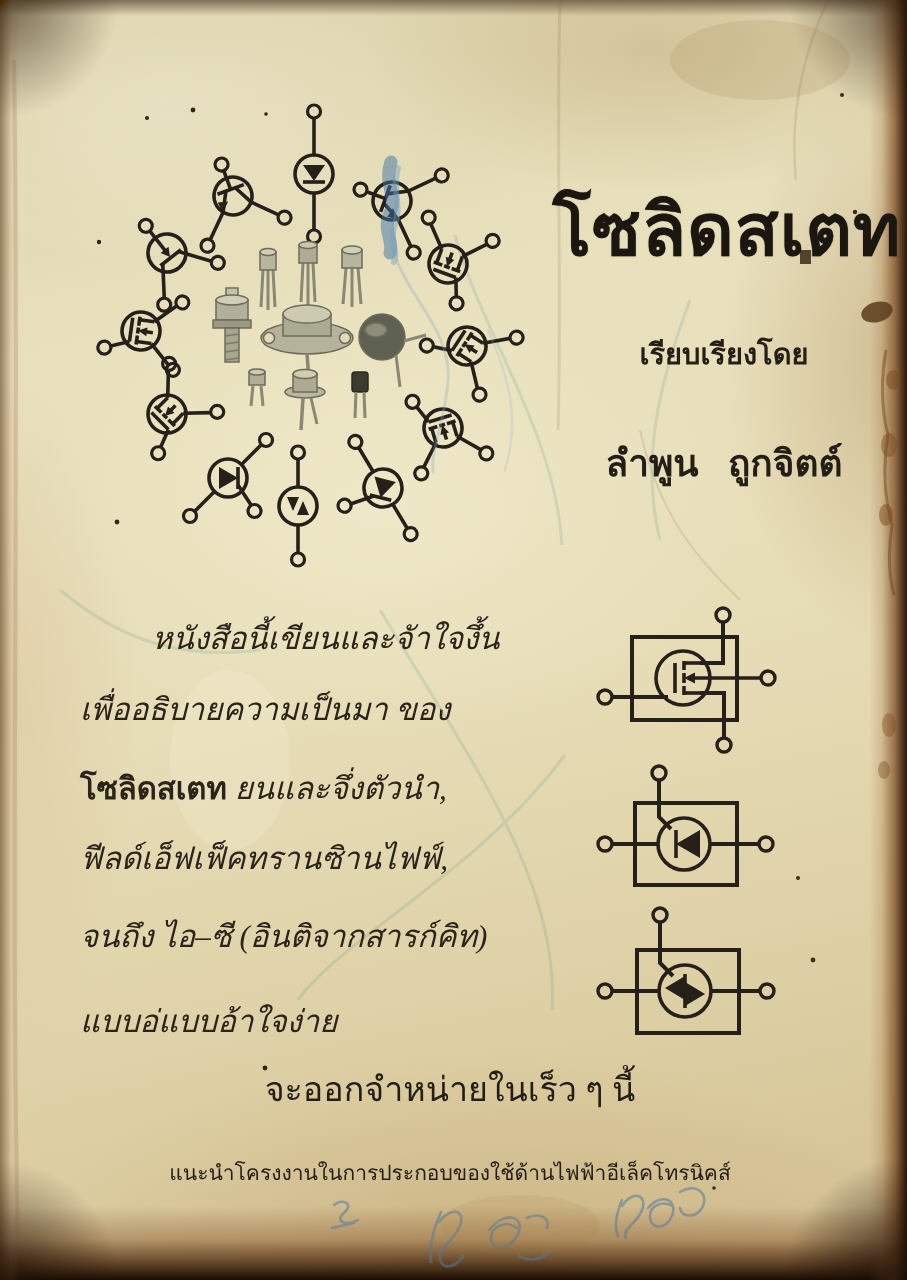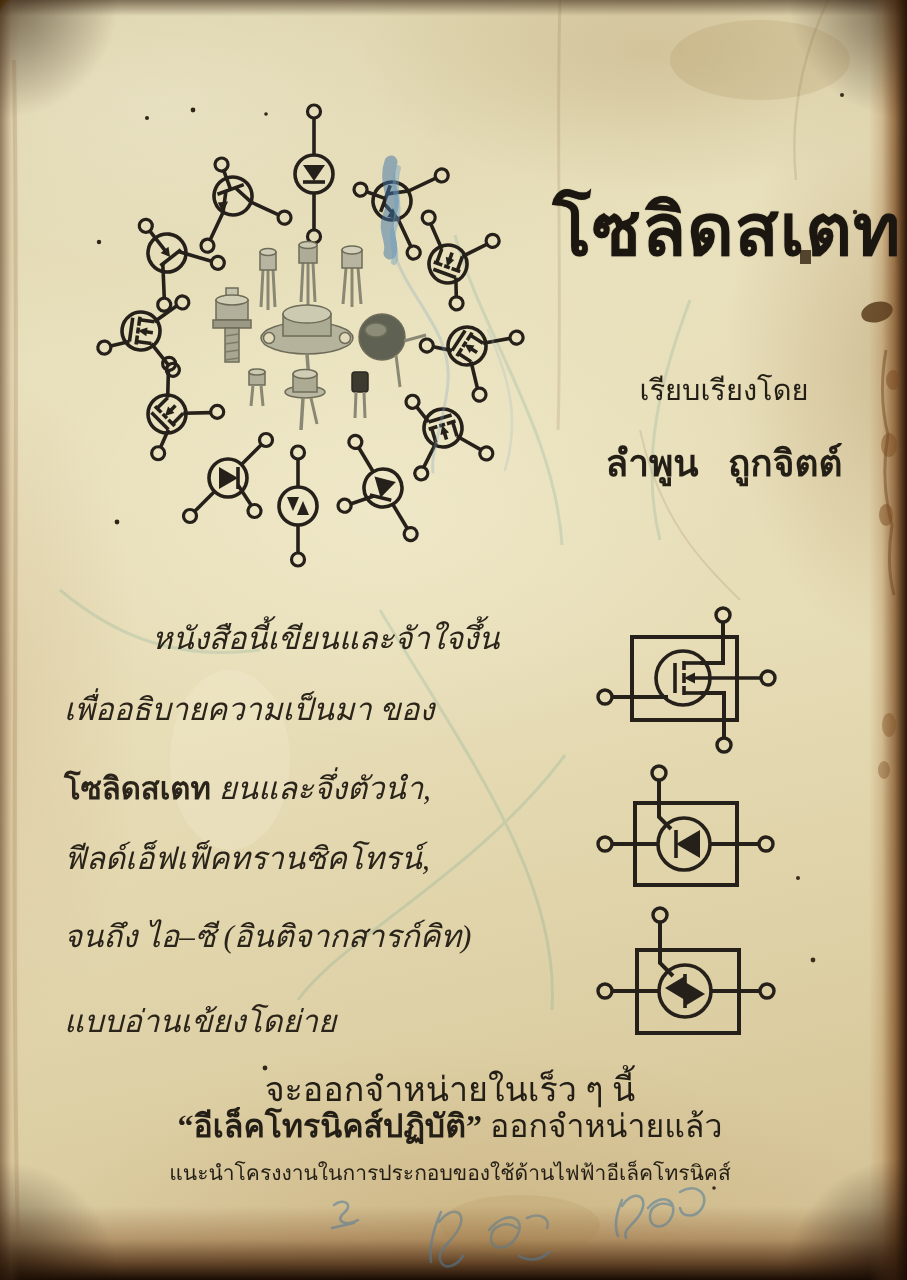--- a/index.html
+++ b/index.html
@@ -28,7 +28,7 @@
   .txt{position:absolute;color:#241f16;}
   .title{left:548px;top:172px;width:358px;text-align:center;font-size:72px;font-weight:bold;
          white-space:nowrap;letter-spacing:1px;color:#1b1710;text-shadow:0 0 1px rgba(30,25,15,.6);}
-  .byline{left:540px;top:331px;width:368px;text-align:center;font-size:29px;font-weight:normal;margin-top:36px;}
+  .byline{left:540px;top:331px;width:368px;text-align:center;font-size:29px;font-weight:bold;}
   .author{left:538px;top:433px;width:372px;text-align:center;font-size:37px;font-weight:bold;word-spacing:20px;}
   .desc{left:64px;top:598px;width:446px;font-size:31px;font-style:italic;color:#2a241a;}
   .desc .dline{position:absolute;left:0;white-space:nowrap;}

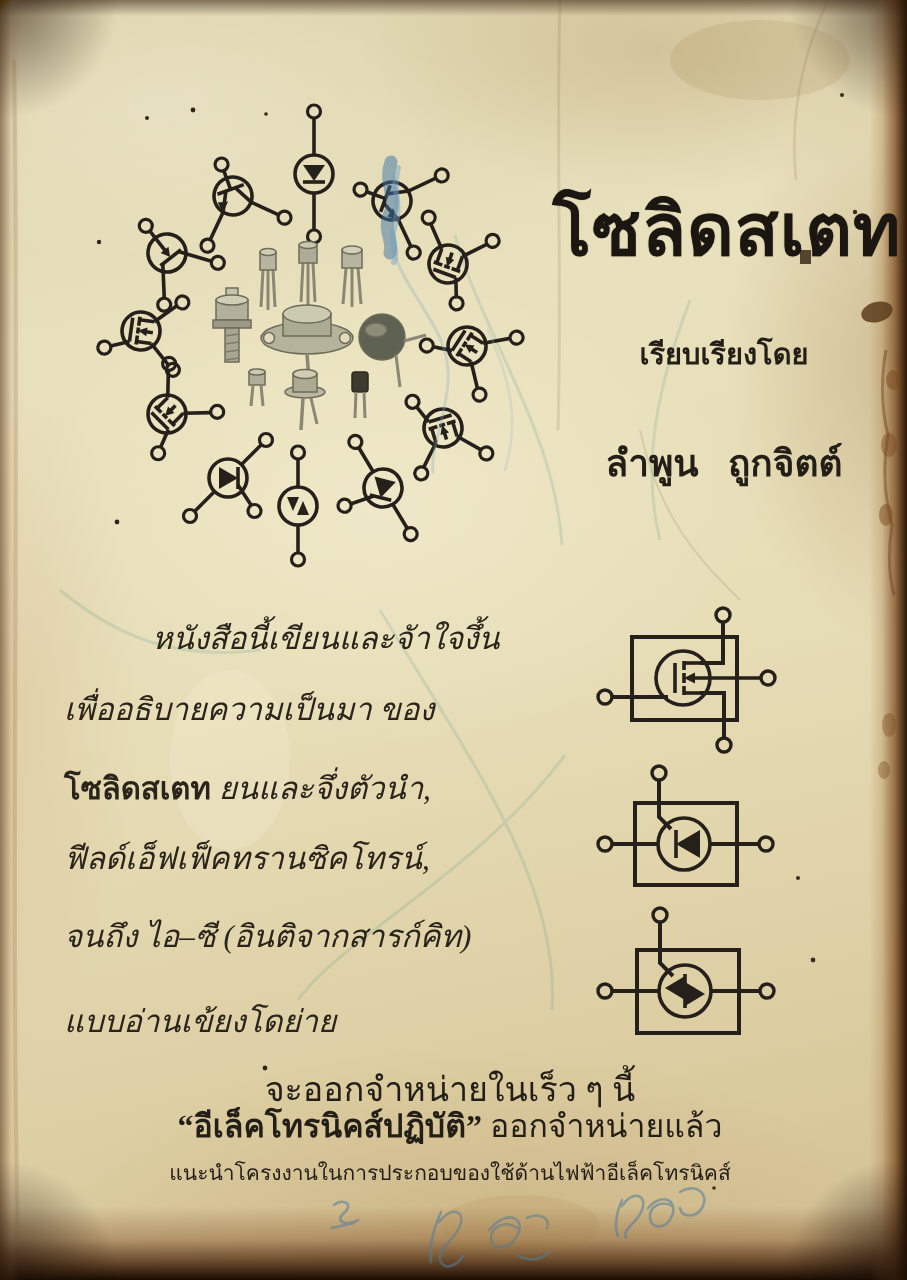--- a/index.html
+++ b/index.html
@@ -31,7 +31,7 @@
   .byline{left:540px;top:331px;width:368px;text-align:center;font-size:29px;font-weight:bold;}
   .author{left:538px;top:433px;width:372px;text-align:center;font-size:37px;font-weight:bold;word-spacing:20px;}
   .desc{left:64px;top:598px;width:446px;font-size:31px;font-style:italic;color:#2a241a;}
-  .desc .dline{position:absolute;left:0;white-space:nowrap;}
+  .desc .dline{position:absolute;left:16px;white-space:nowrap;}
   .desc .b{font-style:normal;font-weight:bold;}
   .foot{color:#241f16;text-align:center;white-space:nowrap;}
   .f1{left:120px;top:1062px;width:660px;font-size:34px;font-weight:400;}

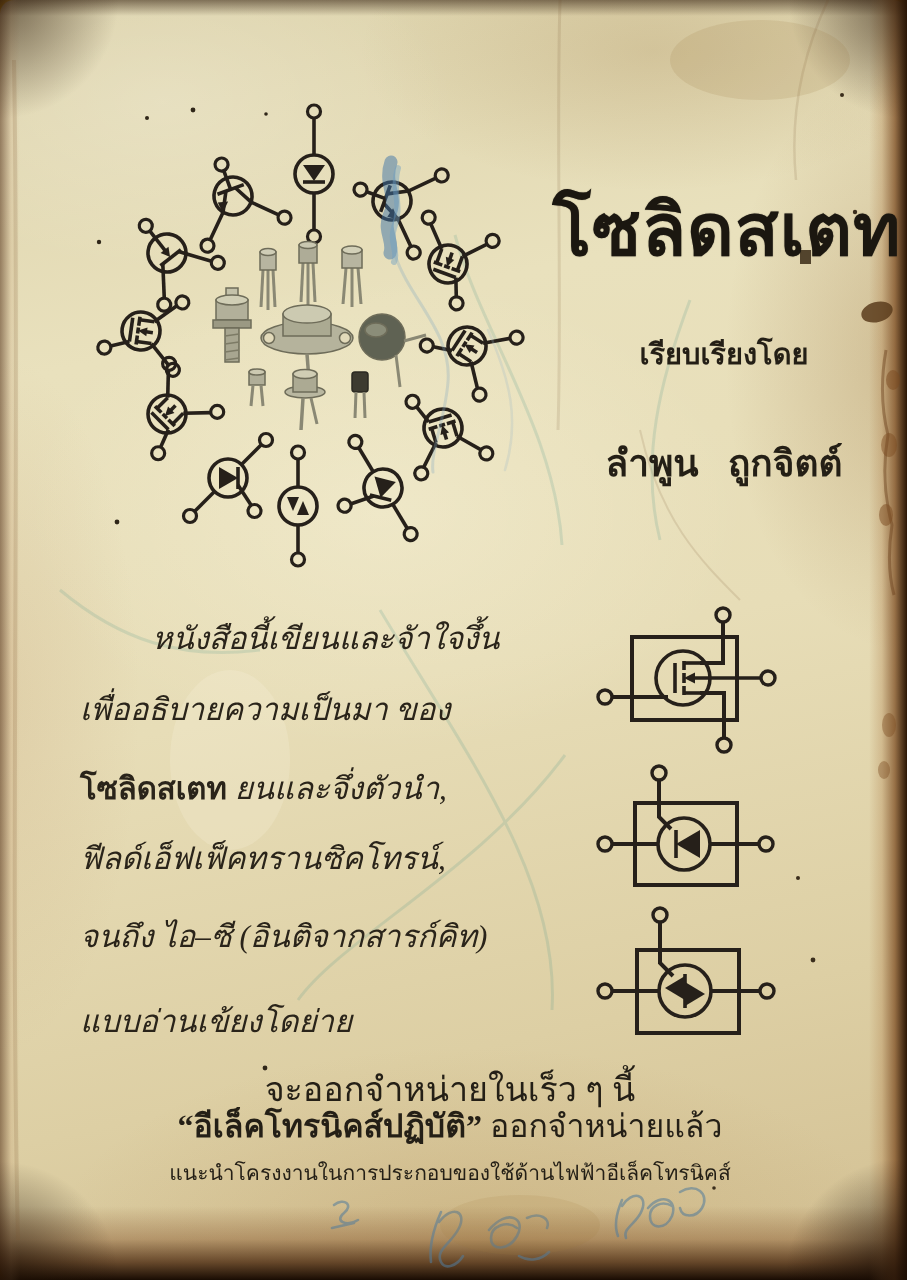--- a/index.html
+++ b/index.html
@@ -321,7 +321,7 @@
     <div class="dline" style="top:15px;left:88px">หนังสือนี้เขียนและจัาใจงึ้น</div>
     <div class="dline" style="top:86px">เพื่ออธิบายความเป็นมา  ของ</div>
     <div class="dline" style="top:165px"><span class="b">โซลิดสเตท</span><span> ยนและจึ่งตัวนำ,</span></div>
-    <div class="dline" style="top:235px">ฟีลด์เอ็ฟเฟ็คทรานซิคโทรน์,</div>
+    <div class="dline" style="top:235px">ฟีลด์เอ็ฟเฟ็คทรานซิานไฟฟ์,</div>
     <div class="dline" style="top:313px">จนถึง ไอ–ซี (อินติจากสารก์คิท)</div>
     <div class="dline" style="top:398px">แบบอ่านเข้ยงโดย่าย</div>
   </div>

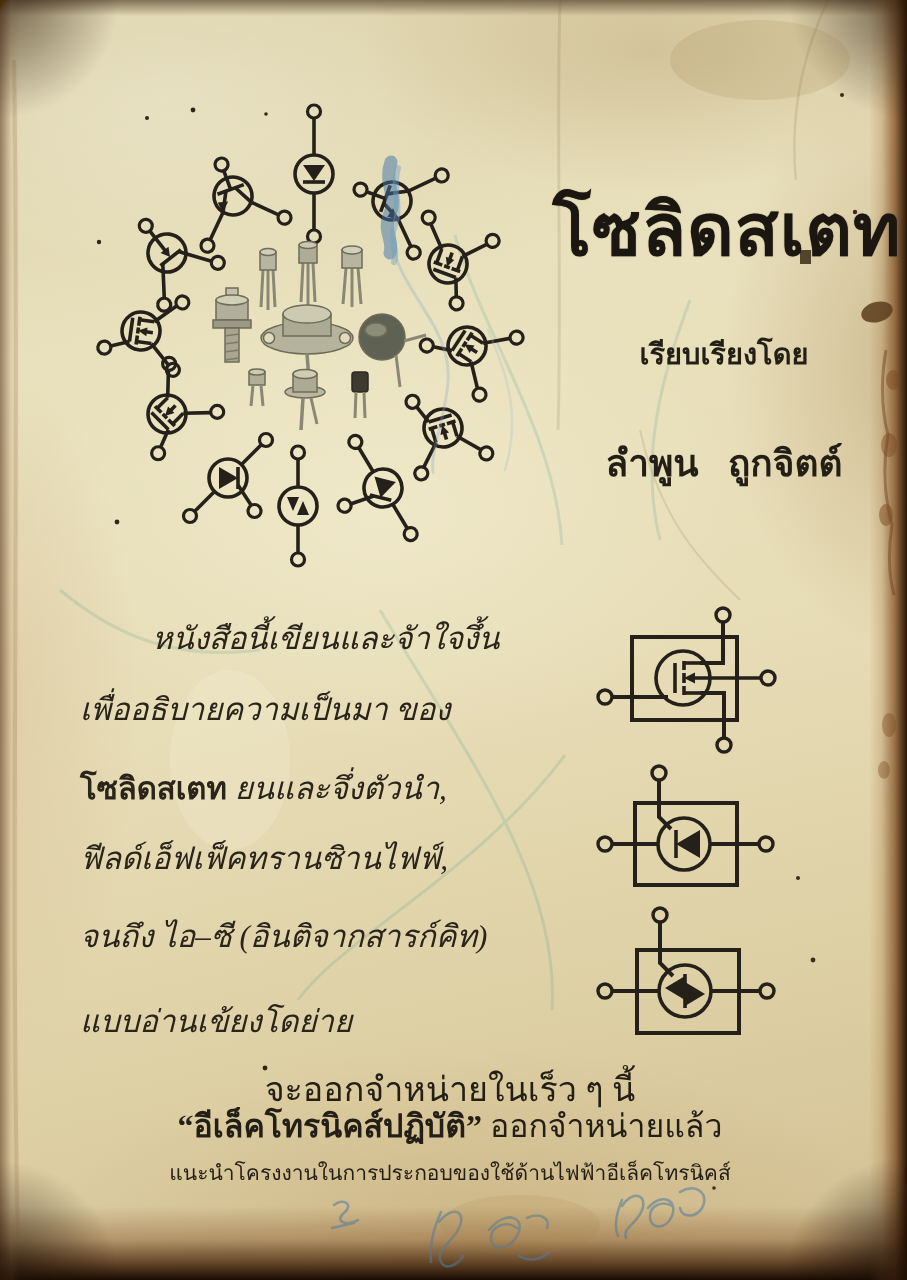--- a/index.html
+++ b/index.html
@@ -323,7 +323,7 @@
     <div class="dline" style="top:165px"><span class="b">โซลิดสเตท</span><span> ยนและจึ่งตัวนำ,</span></div>
     <div class="dline" style="top:235px">ฟีลด์เอ็ฟเฟ็คทรานซิานไฟฟ์,</div>
     <div class="dline" style="top:313px">จนถึง ไอ–ซี (อินติจากสารก์คิท)</div>
-    <div class="dline" style="top:398px">แบบอ่านเข้ยงโดย่าย</div>
+    <div class="dline" style="top:398px">แบบอ่แบบอ้าใจง่าย</div>
   </div>
 
   <div class="txt foot f1">จะออกจำหน่ายในเร็ว ๆ นี้</div>

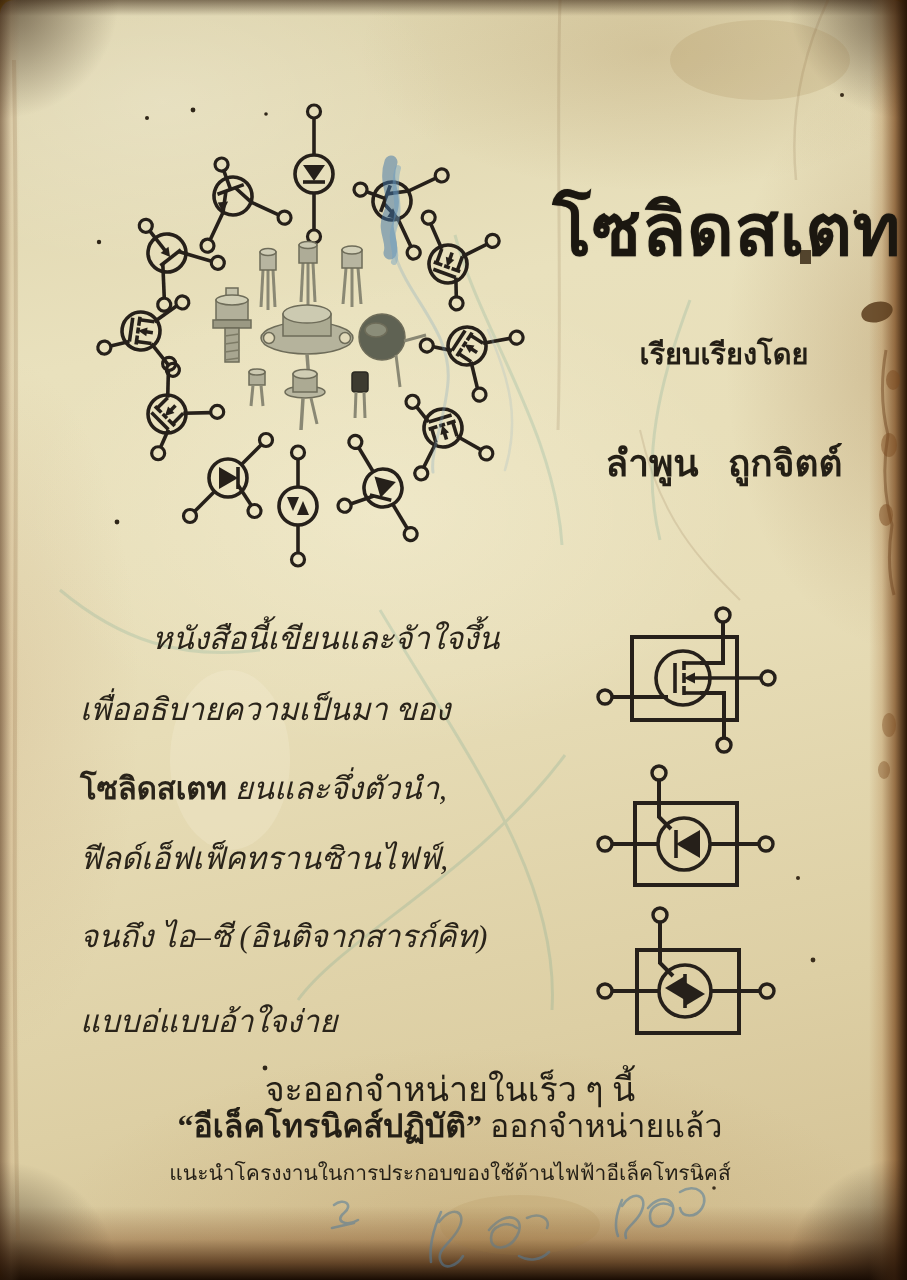--- a/index.html
+++ b/index.html
@@ -327,7 +327,6 @@
   </div>
 
   <div class="txt foot f1">จะออกจำหน่ายในเร็ว ๆ นี้</div>
-  <div class="txt foot f2"><span class="b">“อีเล็คโทรนิคส์ปฏิบัติ”</span><span>  ออกจำหน่ายแล้ว</span></div>
   <div class="txt foot f3">แนะนำโครงงานในการประกอบของใช้ด้านไฟฟ้าอีเล็คโทรนิคส์</div>
 </div>
 

